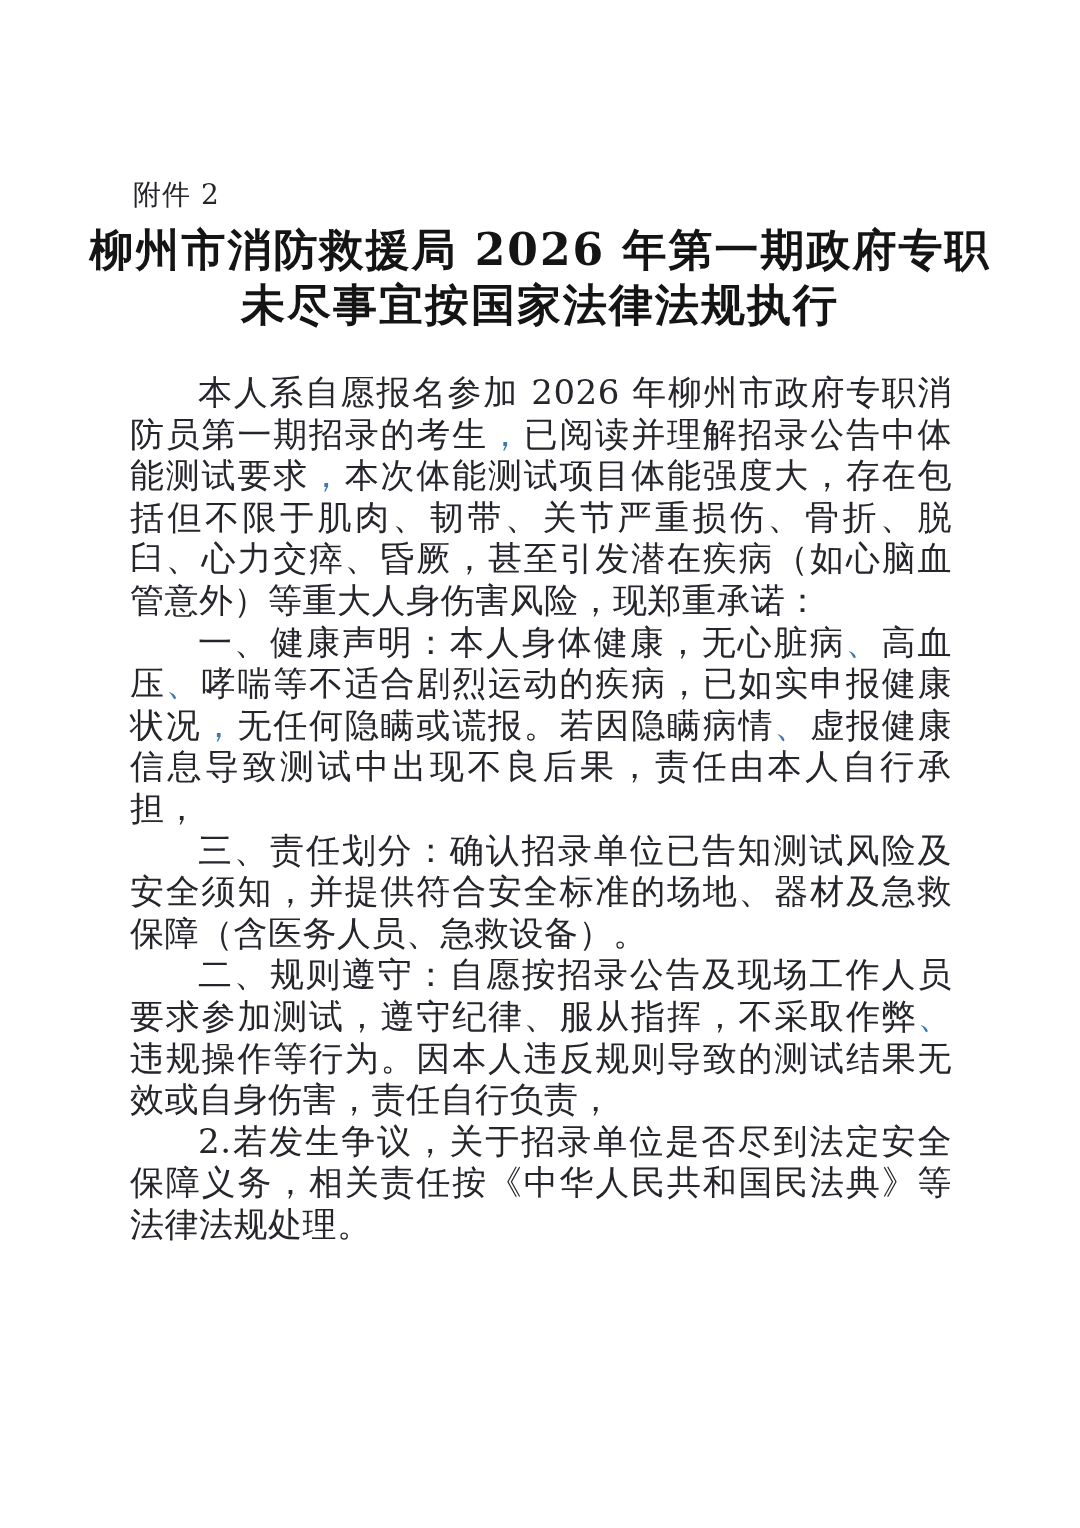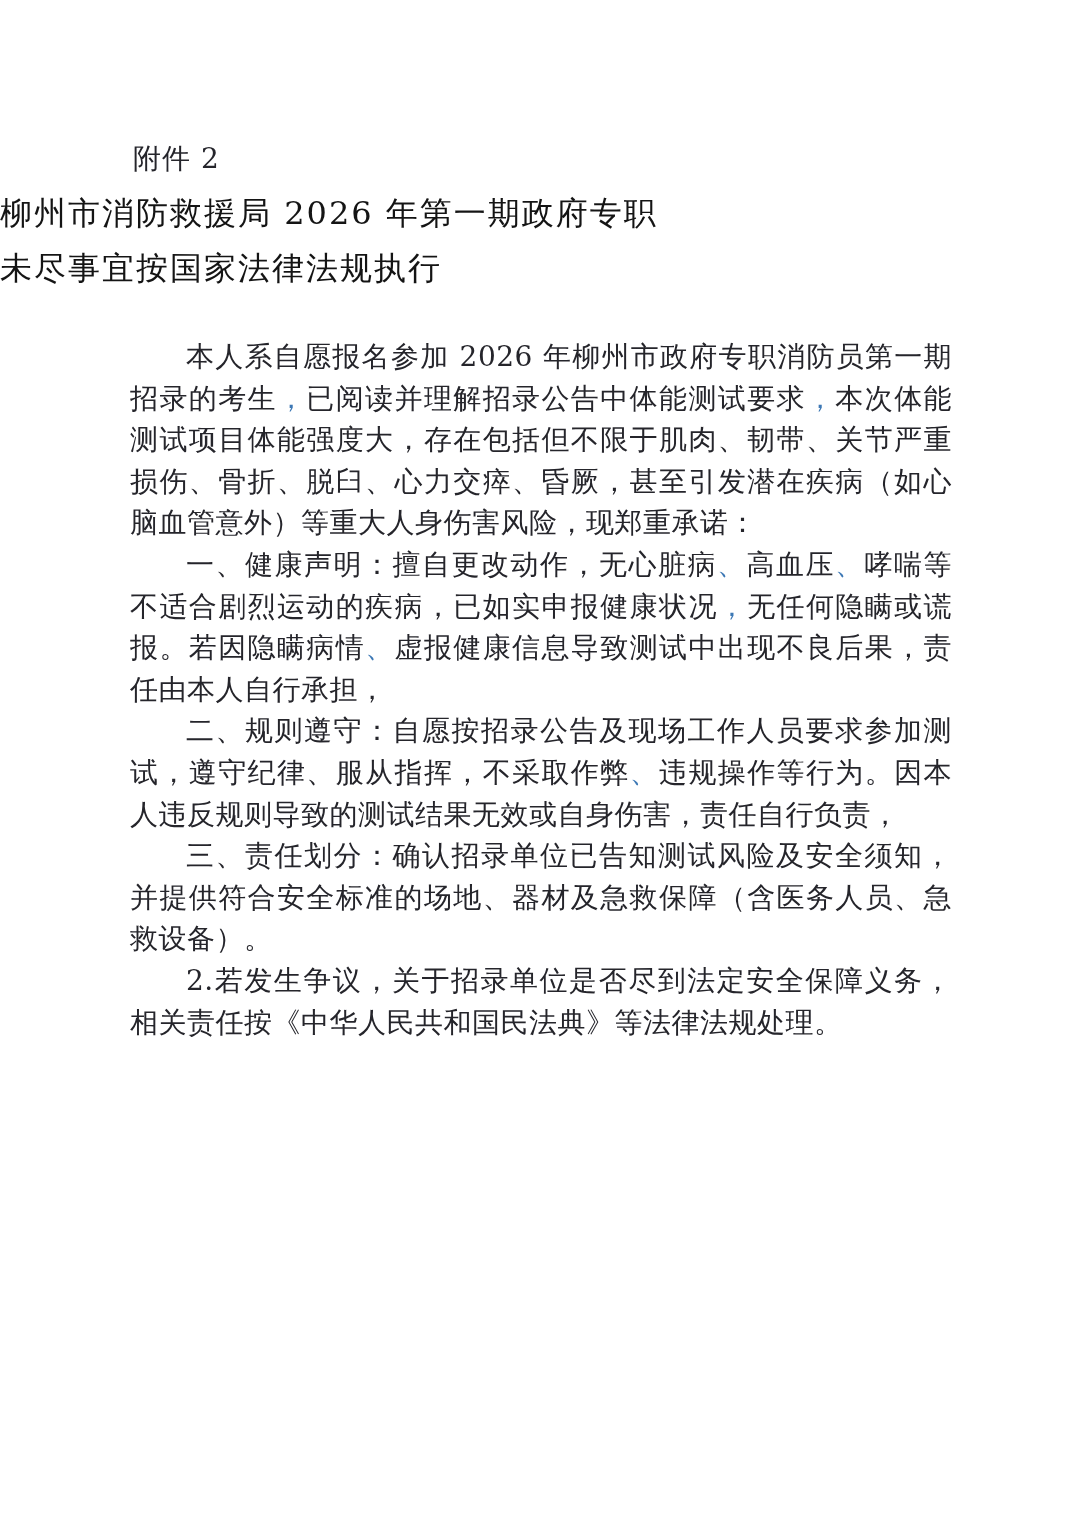--- a/index.html
+++ b/index.html
@@ -19,6 +19,7 @@
     background: var(--page-bg);
     font-family: "DejaVu Serif", "Liberation Serif", serif;
     overflow: hidden;
+    margin-top: 36px;
   }
   .attachment-label {
     position: absolute;

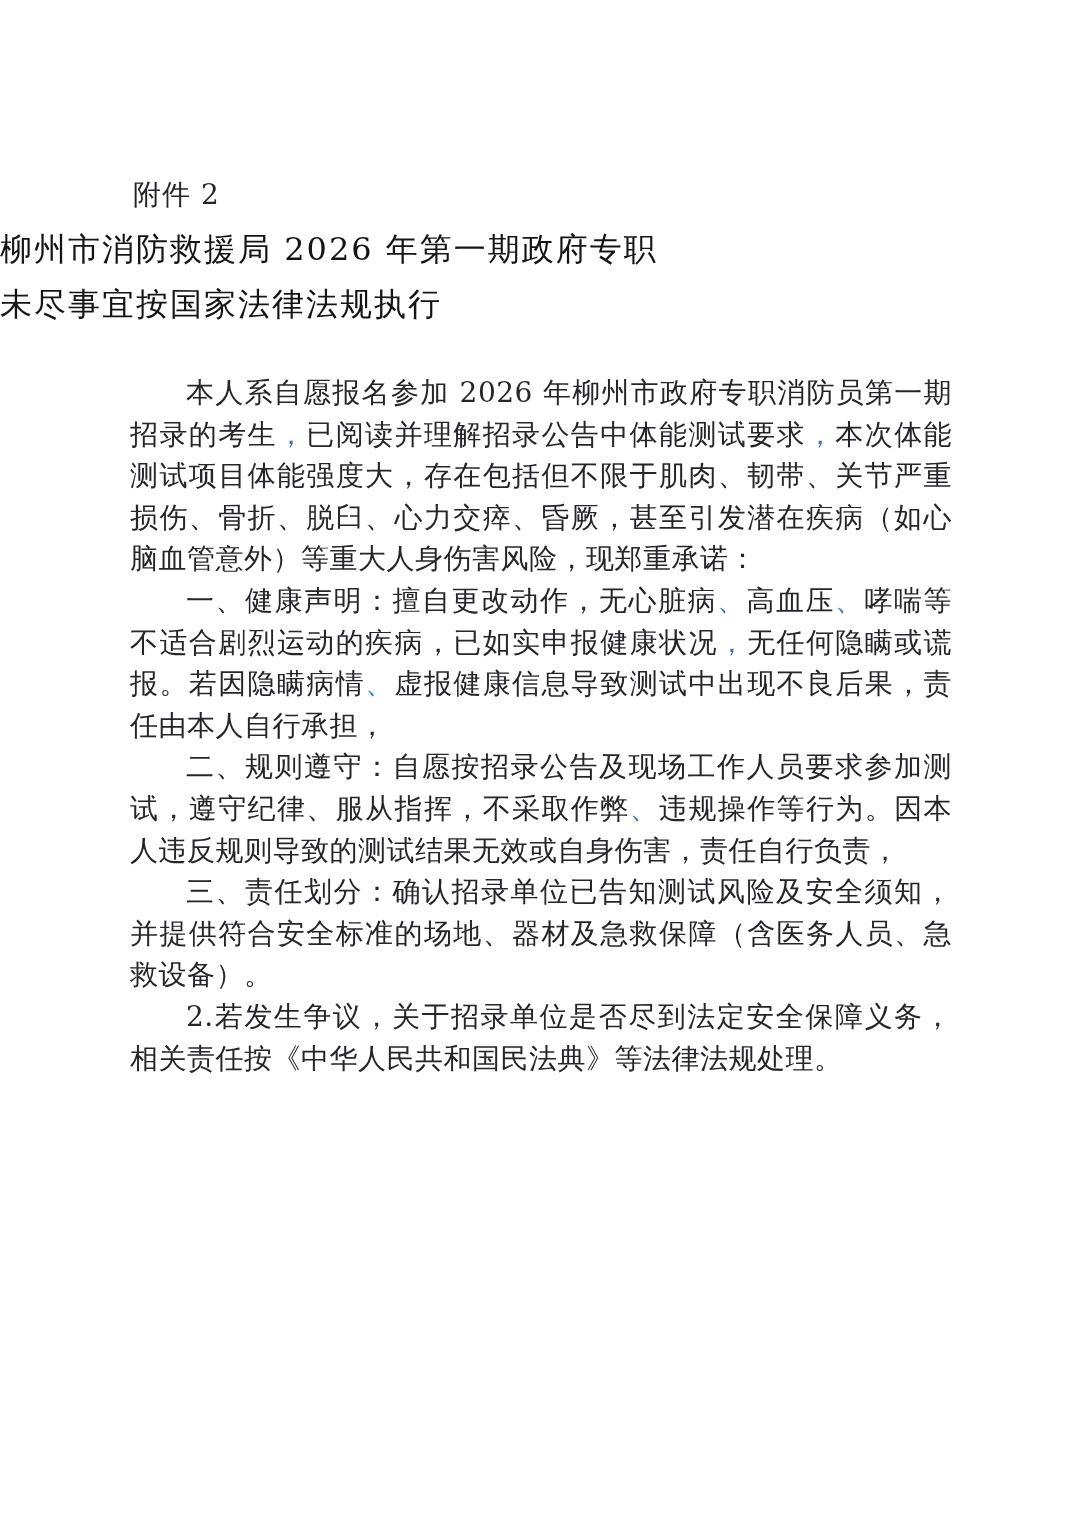--- a/index.html
+++ b/index.html
@@ -35,9 +35,9 @@
     left: 0;
     width: 100%;
     margin: 0;
-    text-align: left;
-    font-size: 32px;
-    font-weight: normal;
+    text-align: center;
+    font-size: 44px;
+    font-weight: bold;
     color: var(--title-color);
     letter-spacing: 2px;
     line-height: 55px;

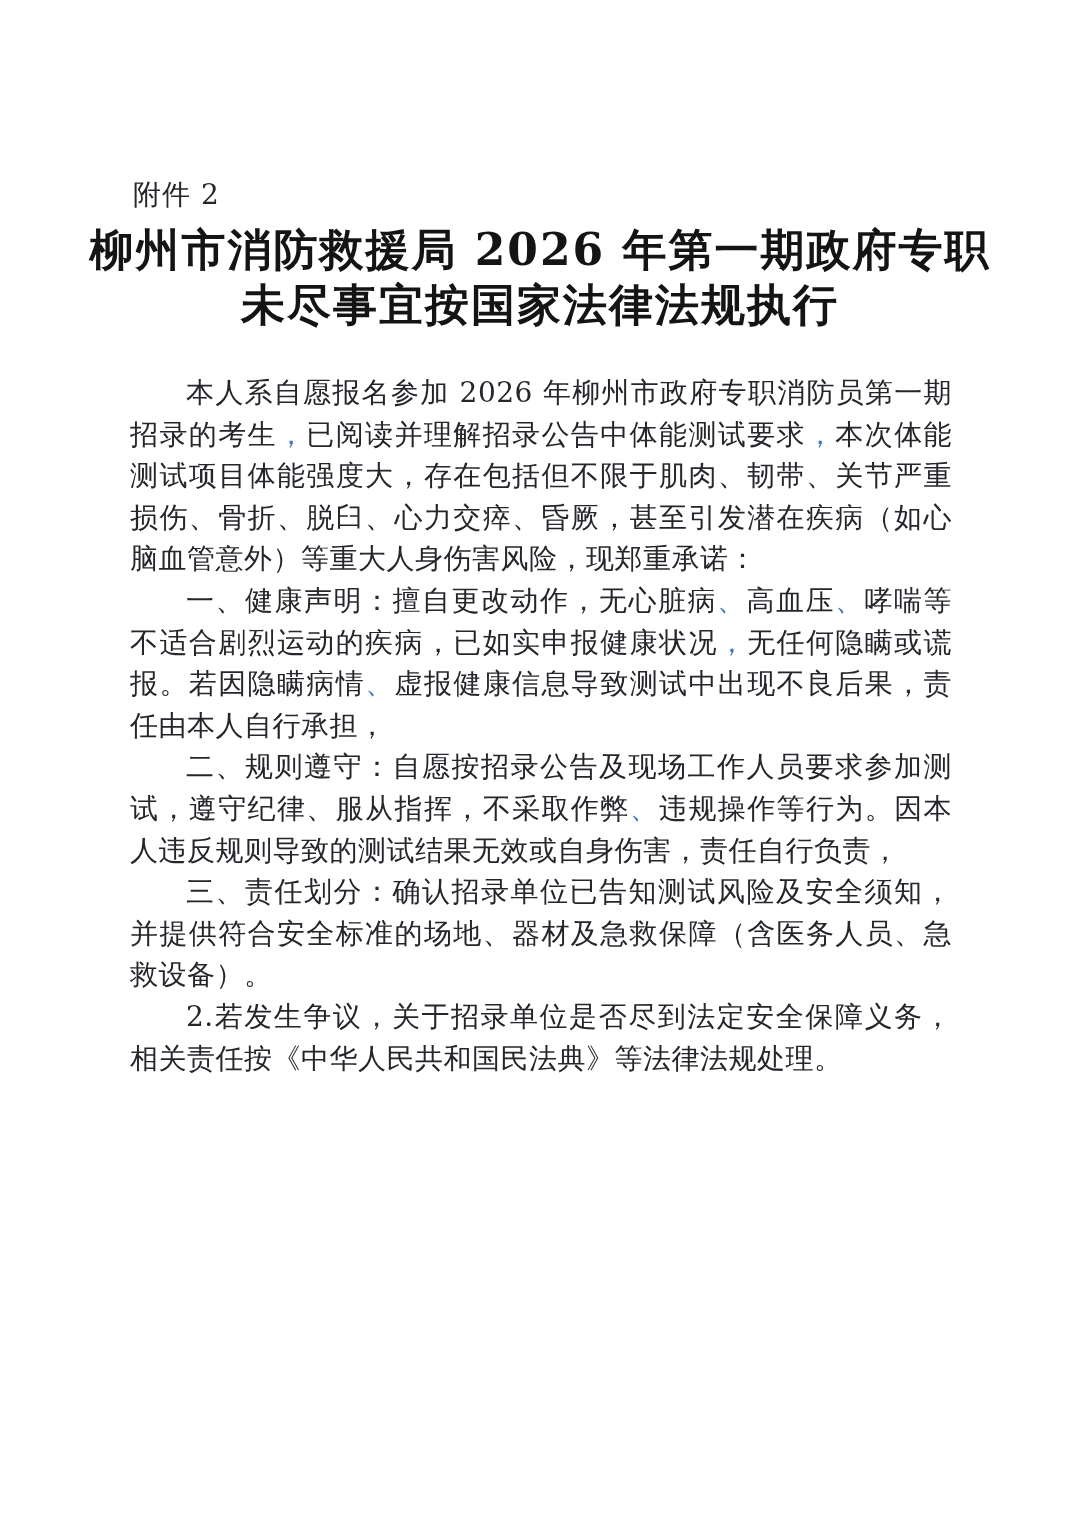--- a/index.html
+++ b/index.html
@@ -48,7 +48,7 @@
     left: 130px;
     top: 336px;
     width: 822px;
-    font-size: 28px;
+    font-size: 34px;
     line-height: 41.6px;
     color: var(--body-color);
     text-align: justify;

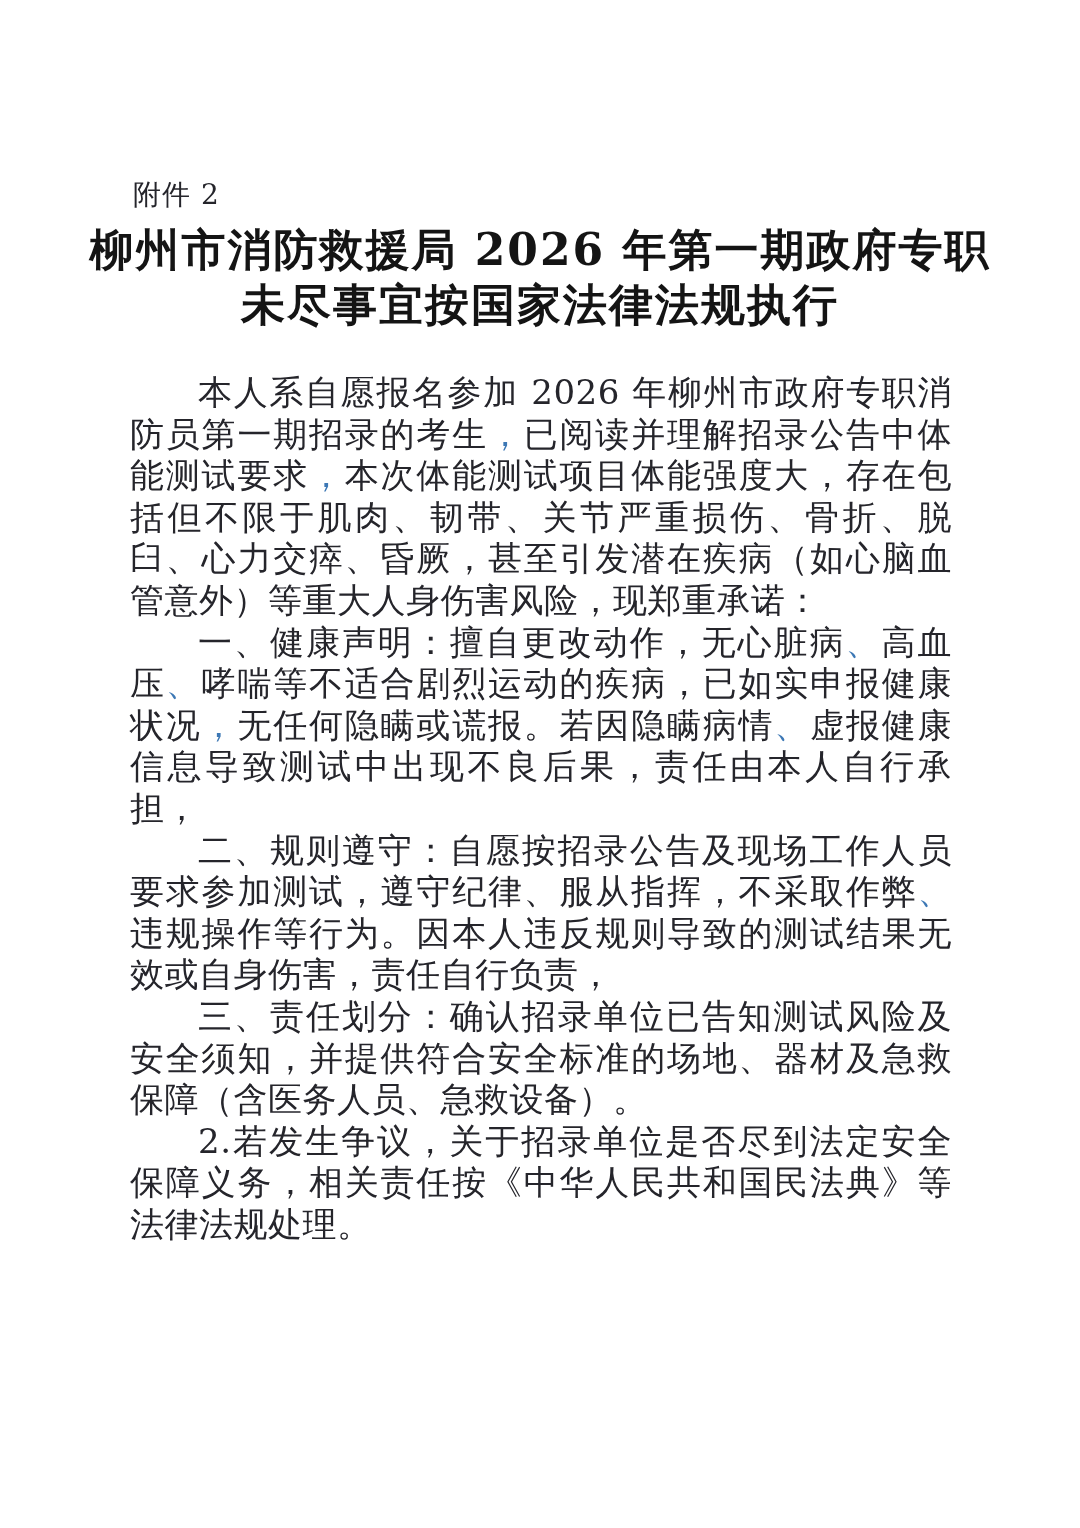--- a/index.html
+++ b/index.html
@@ -93,7 +93,7 @@
 
   <div class="doc-body">
       <p class="body-para"><span>本人系自愿报名参加 2026 年柳州市政府专职消防员第一期招录的考生</span><span class="run-blue">，</span><span>已阅读并理解招录公告中体能测试要求</span><span class="run-blue">，</span><span>本次体能测试项目体能强度大，存在包括但不限于肌肉、韧带、关节严重损伤、骨折、脱臼、心力交瘁、昏厥，甚至引发潜在疾病（如心脑血管意外）等重大人身伤害风险，现郑重承诺：</span></p>
-      <p class="body-para"><span>一、健康声明：擅自更改动作，无心脏病</span><span class="run-blue">、</span><span>高血压</span><span class="run-blue">、</span><span>哮喘等不适合剧烈运动的疾病，已如实申报健康状况</span><span class="run-blue">，</span><span>无任何隐瞒或谎报。若因隐瞒病情</span><span class="run-blue">、</span><span>虚报健康信息导致测试中出现不良后果，责任由本人自行承担，</span></p>
+      <p class="body-para"><span>一、健康声明：本人身体健康，无心脏病</span><span class="run-blue">、</span><span>高血压</span><span class="run-blue">、</span><span>哮喘等不适合剧烈运动的疾病，已如实申报健康状况</span><span class="run-blue">，</span><span>无任何隐瞒或谎报。若因隐瞒病情</span><span class="run-blue">、</span><span>虚报健康信息导致测试中出现不良后果，责任由本人自行承担，</span></p>
       <p class="body-para"><span>二、规则遵守：自愿按招录公告及现场工作人员要求参加测试，遵守纪律、服从指挥，不采取作弊</span><span class="run-blue">、</span><span>违规操作等行为。因本人违反规则导致的测试结果无效或自身伤害，责任自行负责，</span></p>
       <p class="body-para"><span>三、责任划分：确认招录单位已告知测试风险及安全须知，并提供符合安全标准的场地、器材及急救保障（含医务人员、急救设备）。</span></p>
       <p class="body-para"><span>2.若发生争议，关于招录单位是否尽到法定安全保障义务，相关责任按《中华人民共和国民法典》等法律法规处理。</span></p>

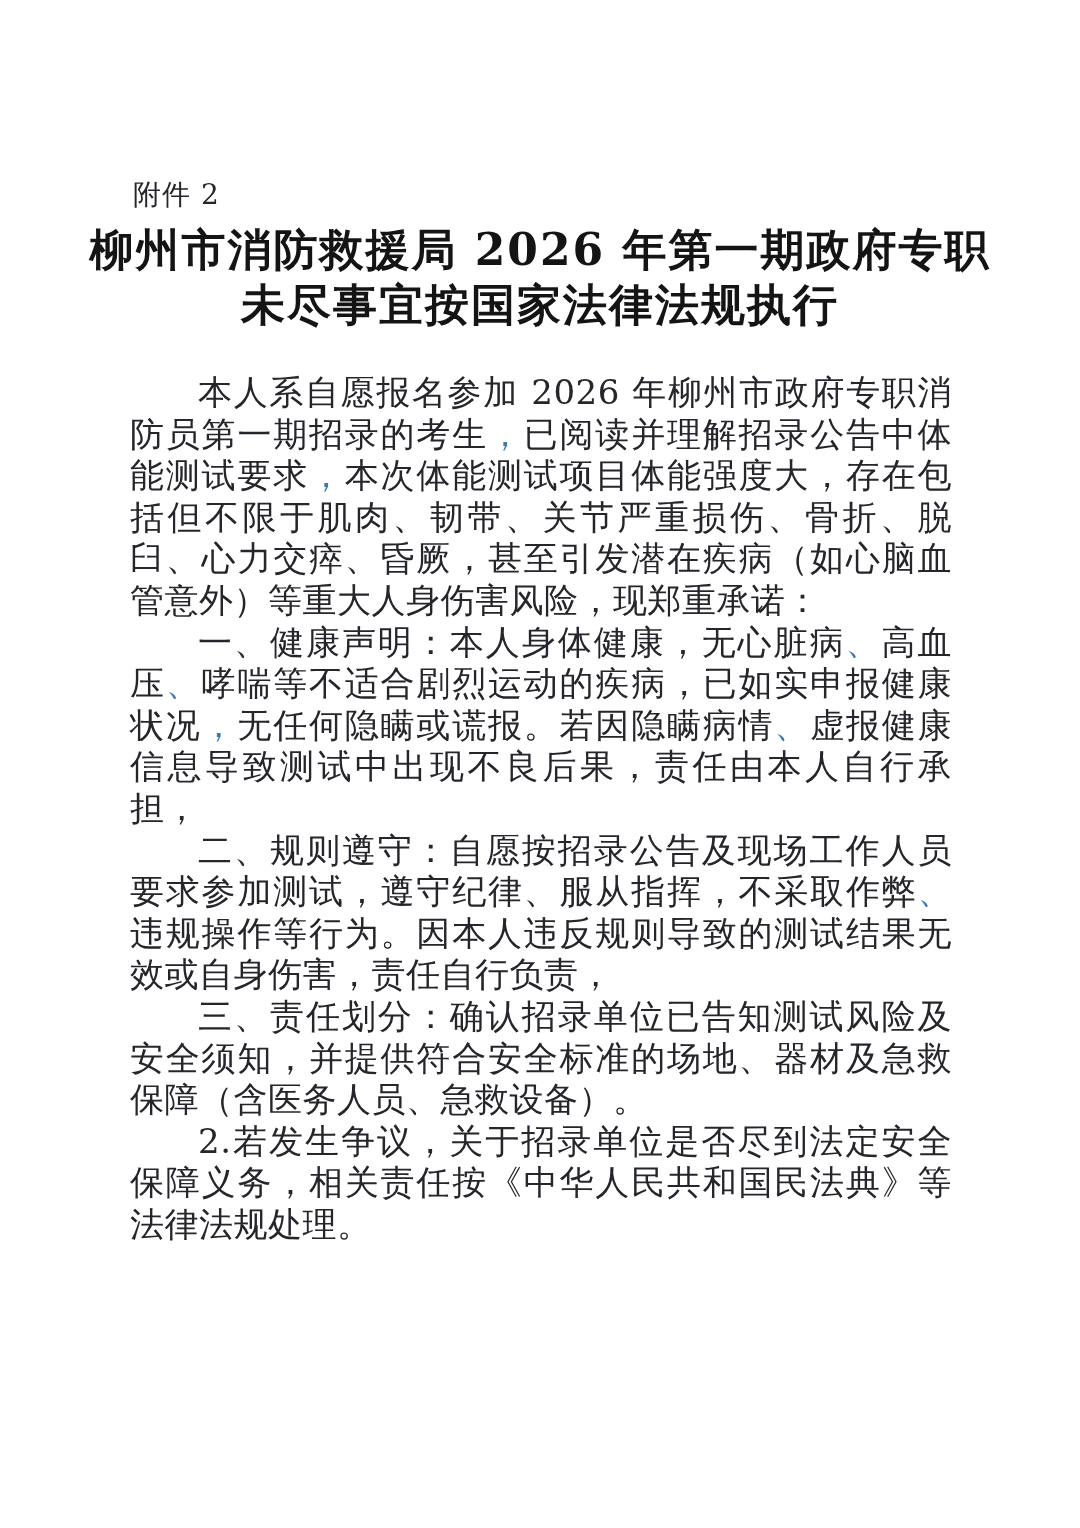--- a/index.html
+++ b/index.html
@@ -94,8 +94,8 @@
   <div class="doc-body">
       <p class="body-para"><span>本人系自愿报名参加 2026 年柳州市政府专职消防员第一期招录的考生</span><span class="run-blue">，</span><span>已阅读并理解招录公告中体能测试要求</span><span class="run-blue">，</span><span>本次体能测试项目体能强度大，存在包括但不限于肌肉、韧带、关节严重损伤、骨折、脱臼、心力交瘁、昏厥，甚至引发潜在疾病（如心脑血管意外）等重大人身伤害风险，现郑重承诺：</span></p>
       <p class="body-para"><span>一、健康声明：本人身体健康，无心脏病</span><span class="run-blue">、</span><span>高血压</span><span class="run-blue">、</span><span>哮喘等不适合剧烈运动的疾病，已如实申报健康状况</span><span class="run-blue">，</span><span>无任何隐瞒或谎报。若因隐瞒病情</span><span class="run-blue">、</span><span>虚报健康信息导致测试中出现不良后果，责任由本人自行承担，</span></p>
+      <p class="body-para"><span>三、责任划分：确认招录单位已告知测试风险及安全须知，并提供符合安全标准的场地、器材及急救保障（含医务人员、急救设备）。</span></p>
       <p class="body-para"><span>二、规则遵守：自愿按招录公告及现场工作人员要求参加测试，遵守纪律、服从指挥，不采取作弊</span><span class="run-blue">、</span><span>违规操作等行为。因本人违反规则导致的测试结果无效或自身伤害，责任自行负责，</span></p>
-      <p class="body-para"><span>三、责任划分：确认招录单位已告知测试风险及安全须知，并提供符合安全标准的场地、器材及急救保障（含医务人员、急救设备）。</span></p>
       <p class="body-para"><span>2.若发生争议，关于招录单位是否尽到法定安全保障义务，相关责任按《中华人民共和国民法典》等法律法规处理。</span></p>
     </div>
 

